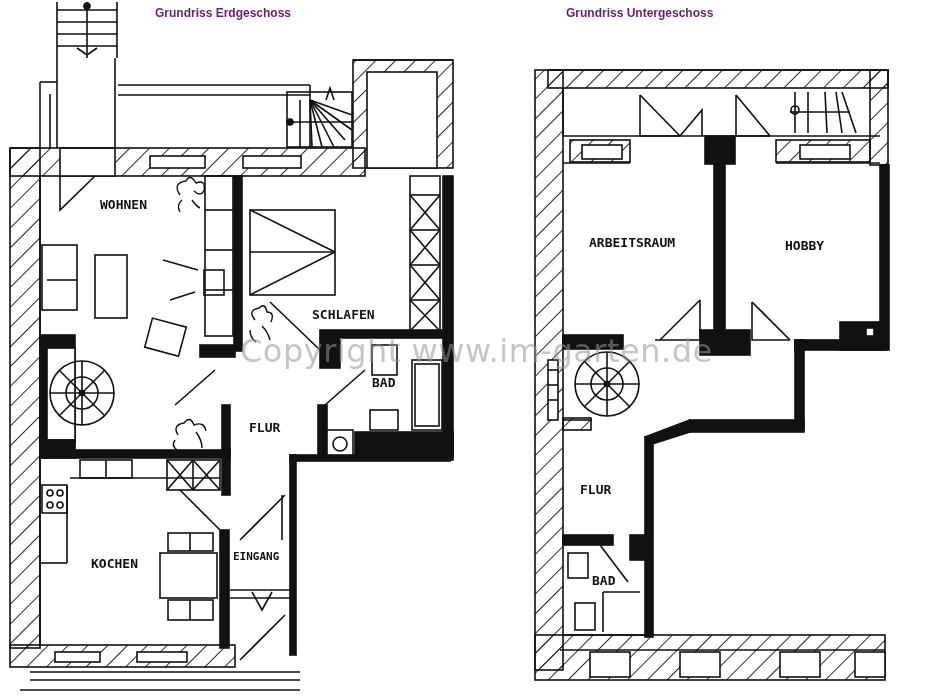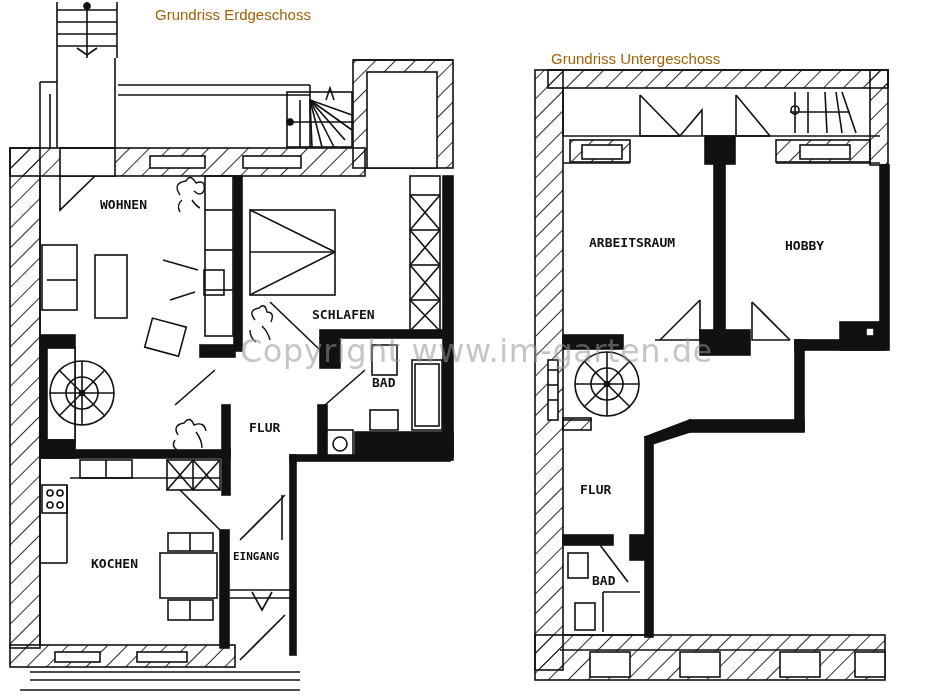--- a/index.html
+++ b/index.html
@@ -4,7 +4,7 @@
 <style>
   html, body { margin: 0; padding: 0; background: #ffffff; }
   body { width: 934px; height: 700px; position: relative; overflow: hidden; font-family: "Liberation Sans", sans-serif; }
-  .title { position: absolute; top: 6px; font-family: "Liberation Sans", sans-serif; font-weight: normal; font-size: 15px; color: #a16207; }
+  .title { position: absolute; top: 6px; font-family: "Liberation Sans", sans-serif; font-weight: bold; font-size: 12px; color: #701a75; }
   #title-left { left: 155px; }
   #title-right { left: 551px; margin-top: 44px; }
   svg.plan { position: absolute; left: 0; top: 0; }

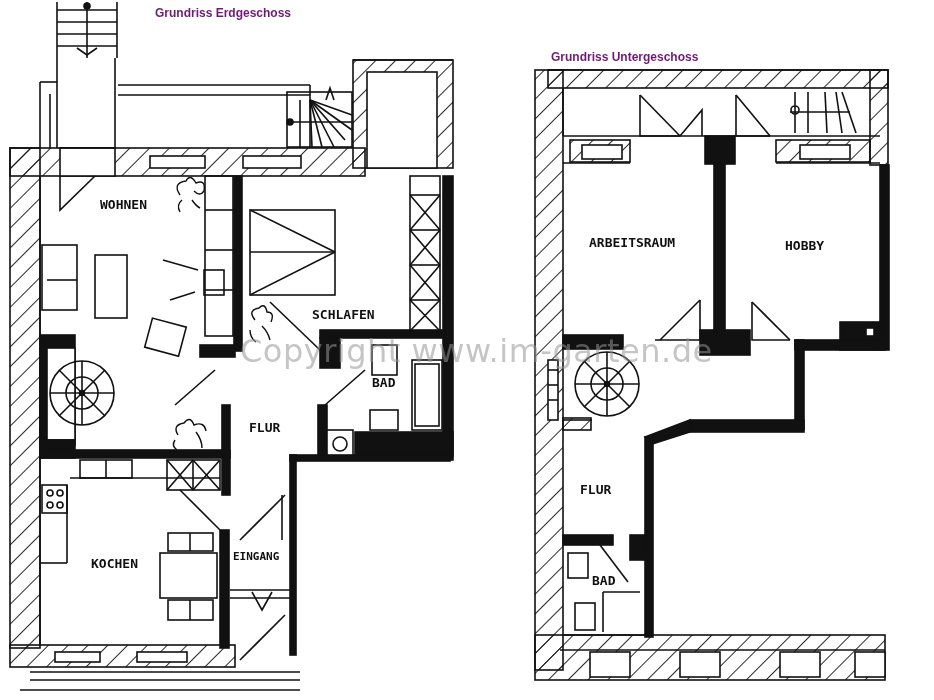--- a/index.html
+++ b/index.html
@@ -6,7 +6,7 @@
   body { width: 934px; height: 700px; position: relative; overflow: hidden; font-family: "Liberation Sans", sans-serif; }
   .title { position: absolute; top: 6px; font-family: "Liberation Sans", sans-serif; font-weight: bold; font-size: 12px; color: #701a75; }
   #title-left { left: 155px; }
-  #title-right { left: 551px; margin-top: 44px; }
+  #title-right { left: 566px; }
   svg.plan { position: absolute; left: 0; top: 0; }
   .lbl { font-family: "DejaVu Sans Mono", monospace; font-weight: bold; font-size: 13px; fill: #111111; letter-spacing: 0px; }
   .wm { position: absolute; left: 240px; top: 332px; font-family: "DejaVu Sans", sans-serif; font-size: 32px; color: rgba(150,150,150,0.55); white-space: nowrap; letter-spacing: 0.5px; pointer-events: none; }

